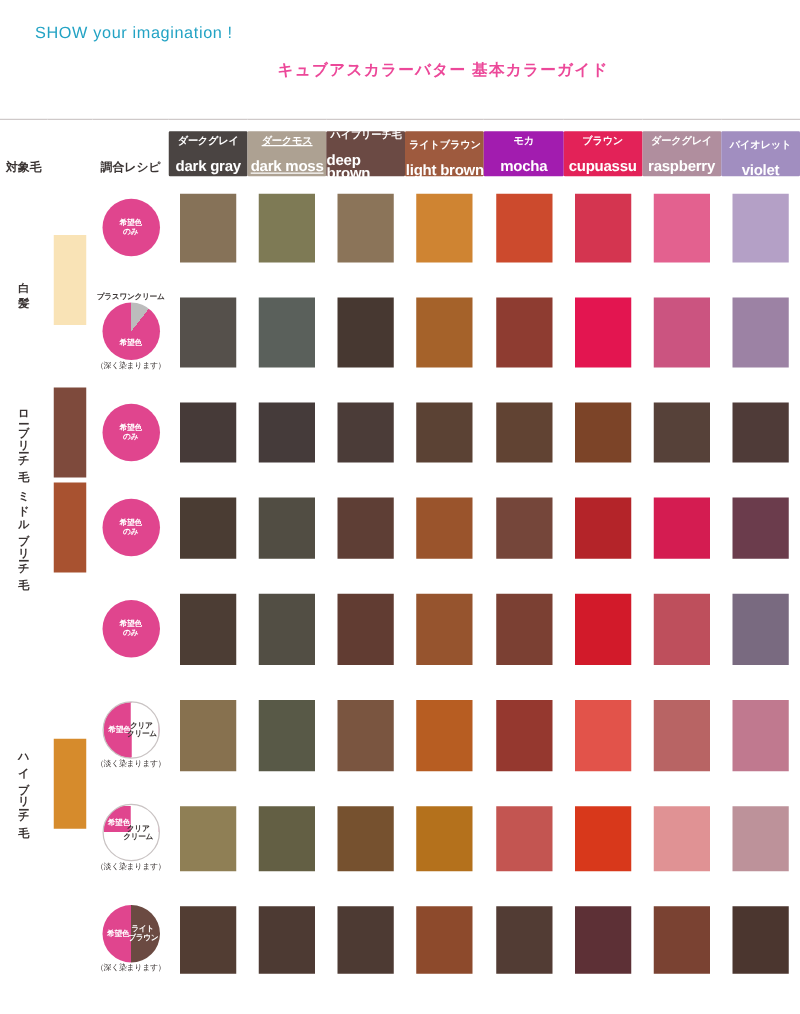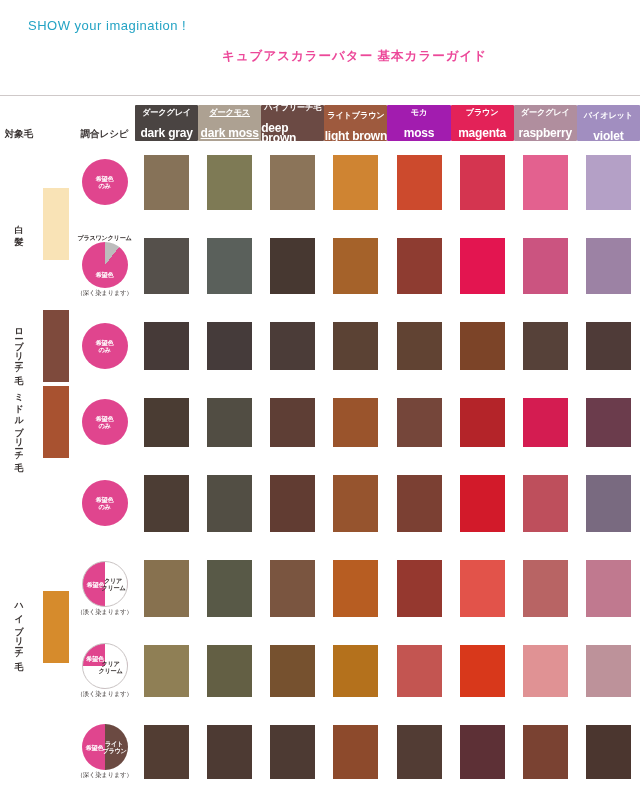--- a/index.html
+++ b/index.html
@@ -173,7 +173,7 @@
             <td class="hdr-color">
               <div class="chip" style="background: #a21caf; color: rgb(255, 255, 255);">
                 <span class="jp">モカ</span>
-                <span class="en">moss</span>
+                <span class="en">mocha</span>
               </div>
             </td>
             <td class="hdr-color">

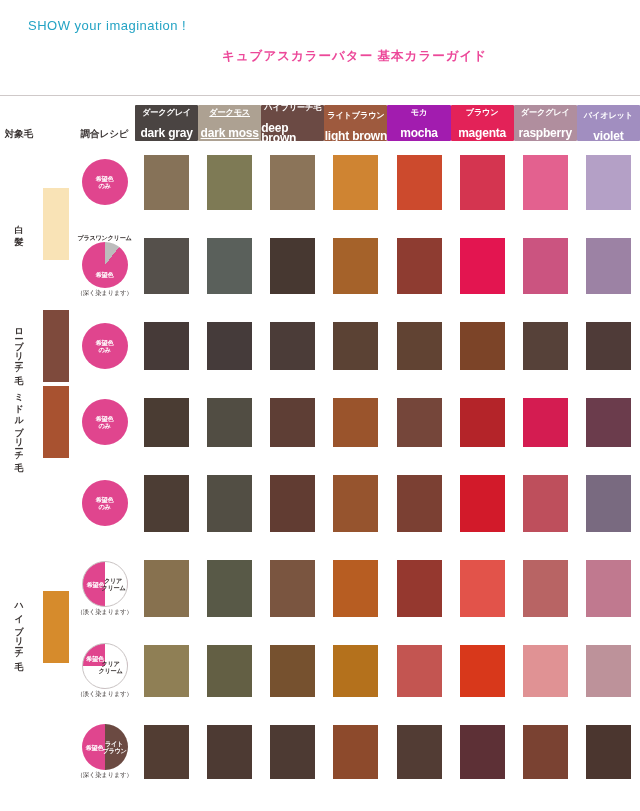--- a/index.html
+++ b/index.html
@@ -179,7 +179,7 @@
             <td class="hdr-color">
               <div class="chip" style="background: rgb(227, 34, 88); color: rgb(255, 255, 255);">
                 <span class="jp">ブラウン</span>
-                <span class="en">magenta</span>
+                <span class="en">cupuassu</span>
               </div>
             </td>
             <td class="hdr-color">

